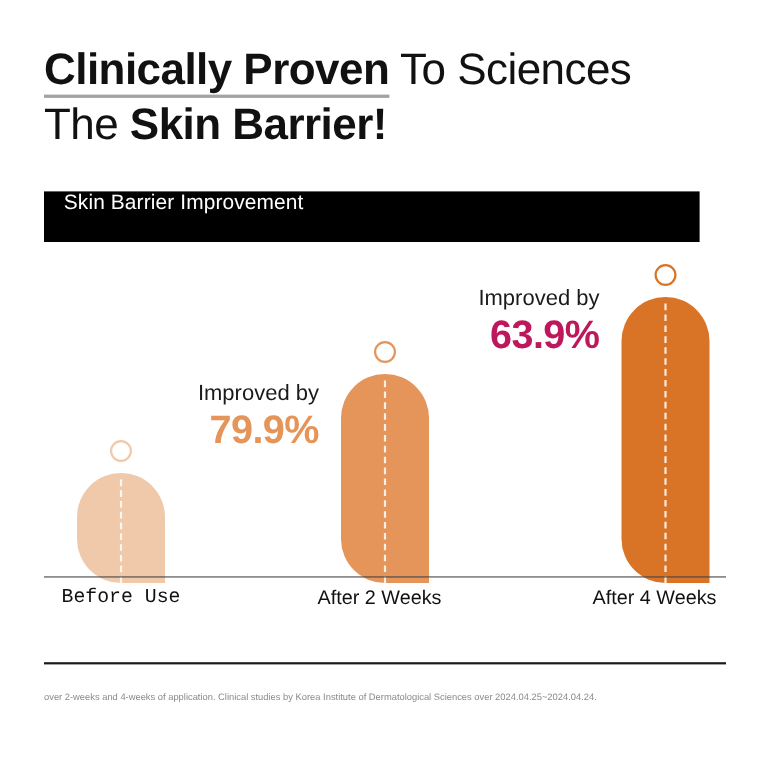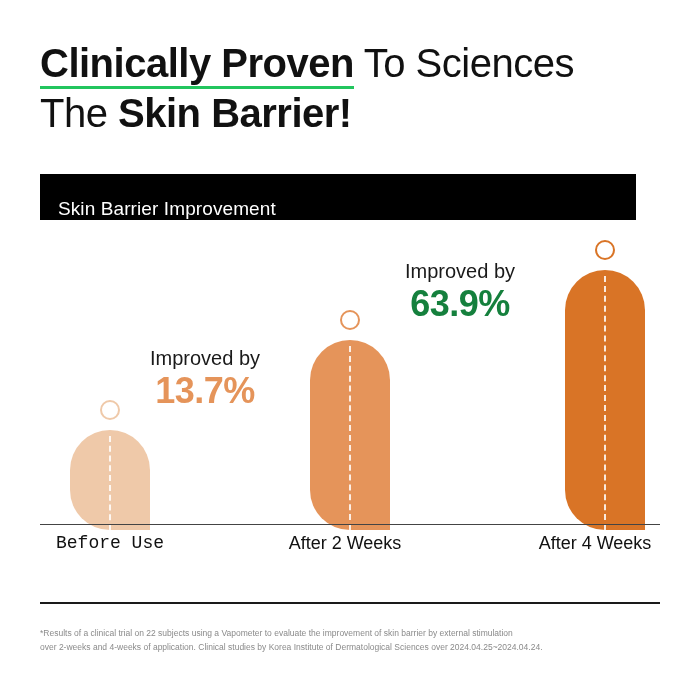--- a/index.html
+++ b/index.html
@@ -29,7 +29,7 @@
   .hl-line { display: block; white-space: nowrap; }
   .hl-underline {
     font-weight: bold;
-    border-bottom: 3px solid #22c55e;
+    border-bottom: 3px solid #a3a3a3;
     padding-bottom: 1px;
   }
   .hl-light { font-weight: normal; }

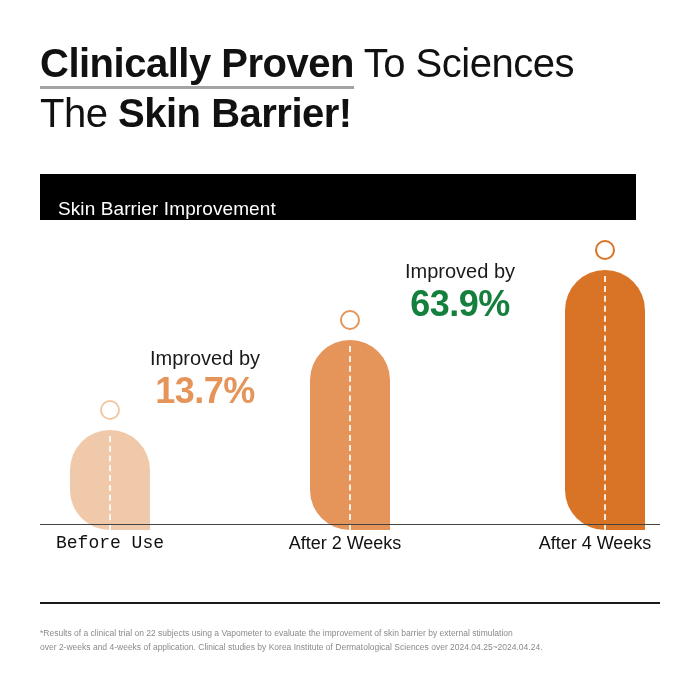--- a/index.html
+++ b/index.html
@@ -44,7 +44,7 @@
     height: 46px;
     background: #000000;
     display: flex;
-    align-items: flex-end;
+    align-items: flex-start;
   }
   .banner-title {
     color: #ffffff;

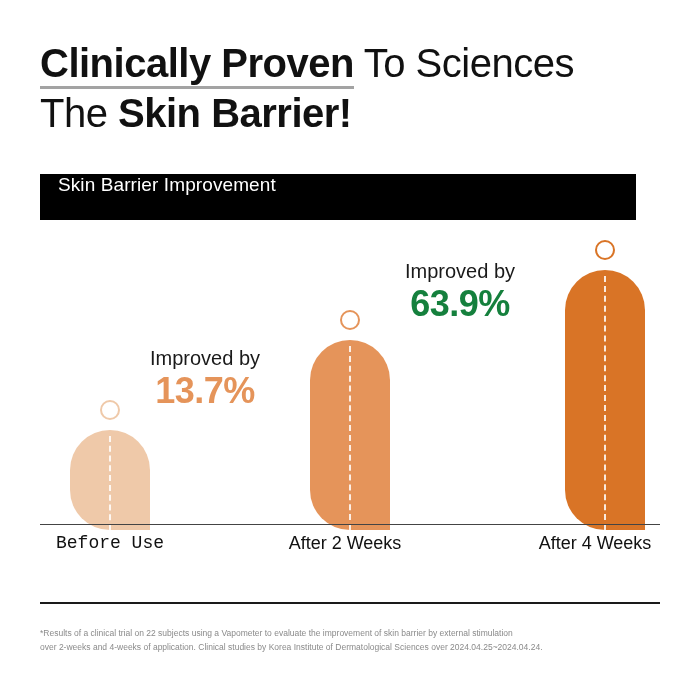--- a/index.html
+++ b/index.html
@@ -102,7 +102,7 @@
   
   .callout {
     position: absolute;
-    text-align: center;
+    text-align: right;
   }
   .callout-label {
     display: block;

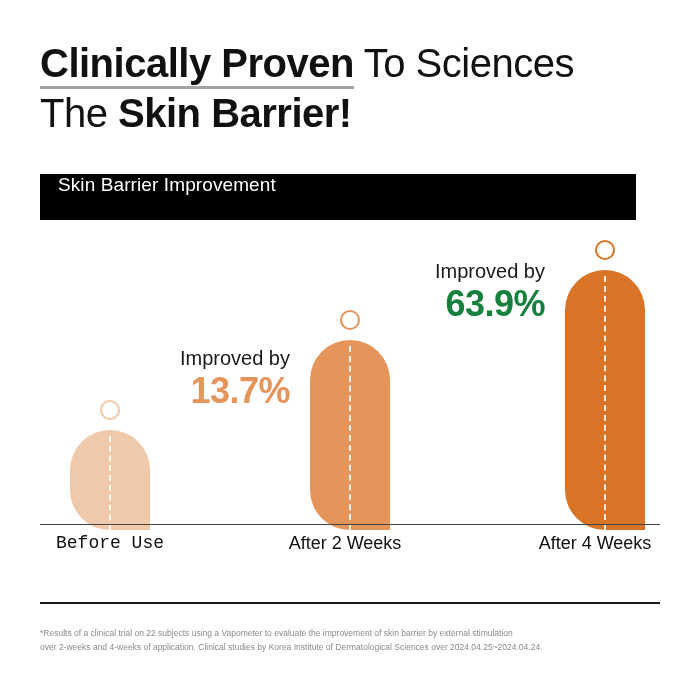--- a/index.html
+++ b/index.html
@@ -195,7 +195,7 @@
 
 <div class="callout" style="left:375px; top:258px; width:170px;">
   <span class="callout-label">Improved by</span>
-  <span class="callout-value" style="color:#15803d;">63.9%</span>
+  <span class="callout-value" style="color:#be185d;">63.9%</span>
 </div>
 
 <div class="axis-line"></div>

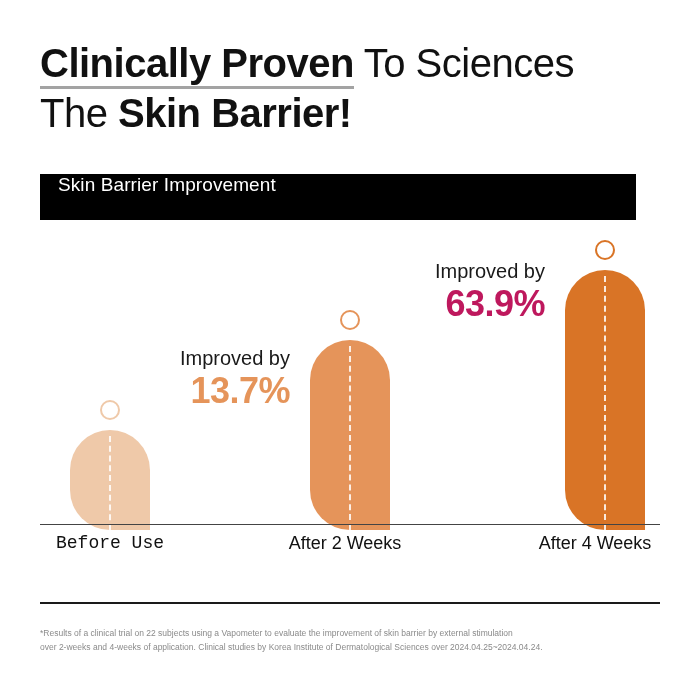--- a/index.html
+++ b/index.html
@@ -190,7 +190,7 @@
 
 <div class="callout" style="left:120px; top:345px; width:170px;">
   <span class="callout-label">Improved by</span>
-  <span class="callout-value" style="color:#E5945A;">13.7%</span>
+  <span class="callout-value" style="color:#E5945A;">79.9%</span>
 </div>
 
 <div class="callout" style="left:375px; top:258px; width:170px;">

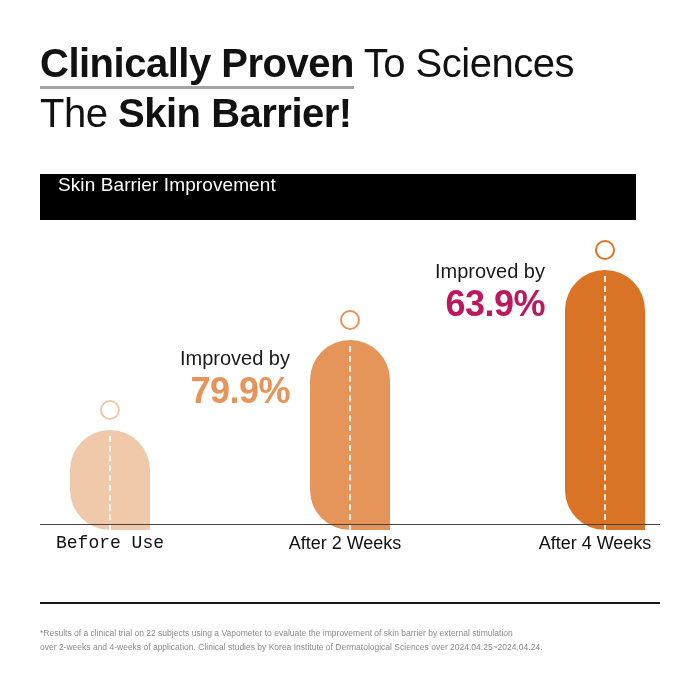--- a/index.html
+++ b/index.html
@@ -212,7 +212,6 @@
 
 <div class="footer-rule"></div>
 <div class="footnote">
-  <span>*Results of a clinical trial on 22 subjects using a Vapometer to evaluate the improvement of skin barrier by external stimulation</span>
   <span>over 2-weeks and 4-weeks of application. Clinical studies by Korea Institute of Dermatological Sciences over 2024.04.25~2024.04.24.</span>
 </div>
 

